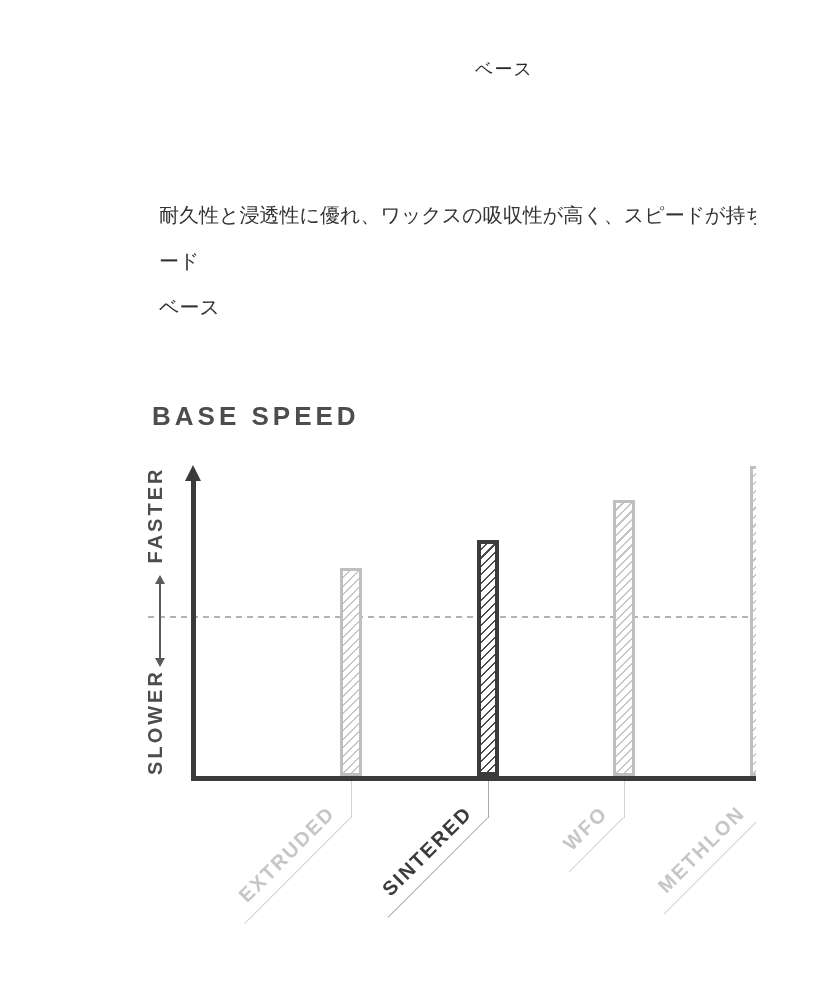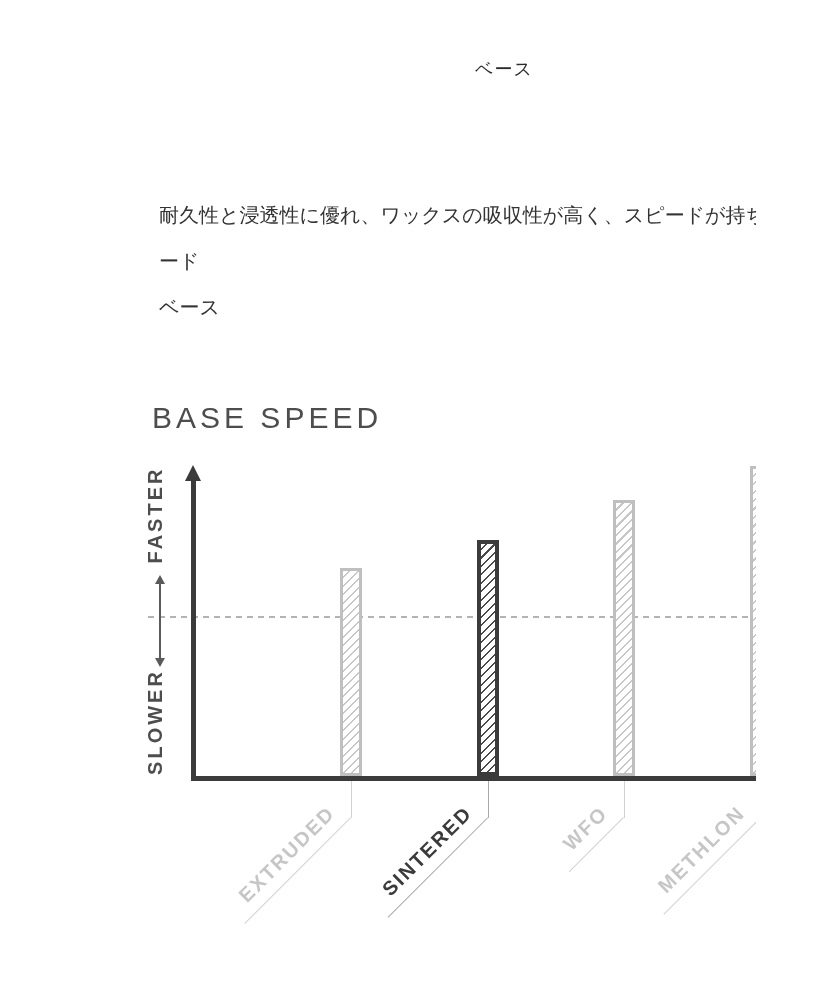--- a/index.html
+++ b/index.html
@@ -39,8 +39,8 @@
   .chart-title {
     position: absolute;
     top: 401px; left: 68px;
-    font-size: 30px;
-    font-weight: 400;
+    font-size: 26px;
+    font-weight: 700;
     letter-spacing: 4px;
     color: #4d4d4d;
   }

